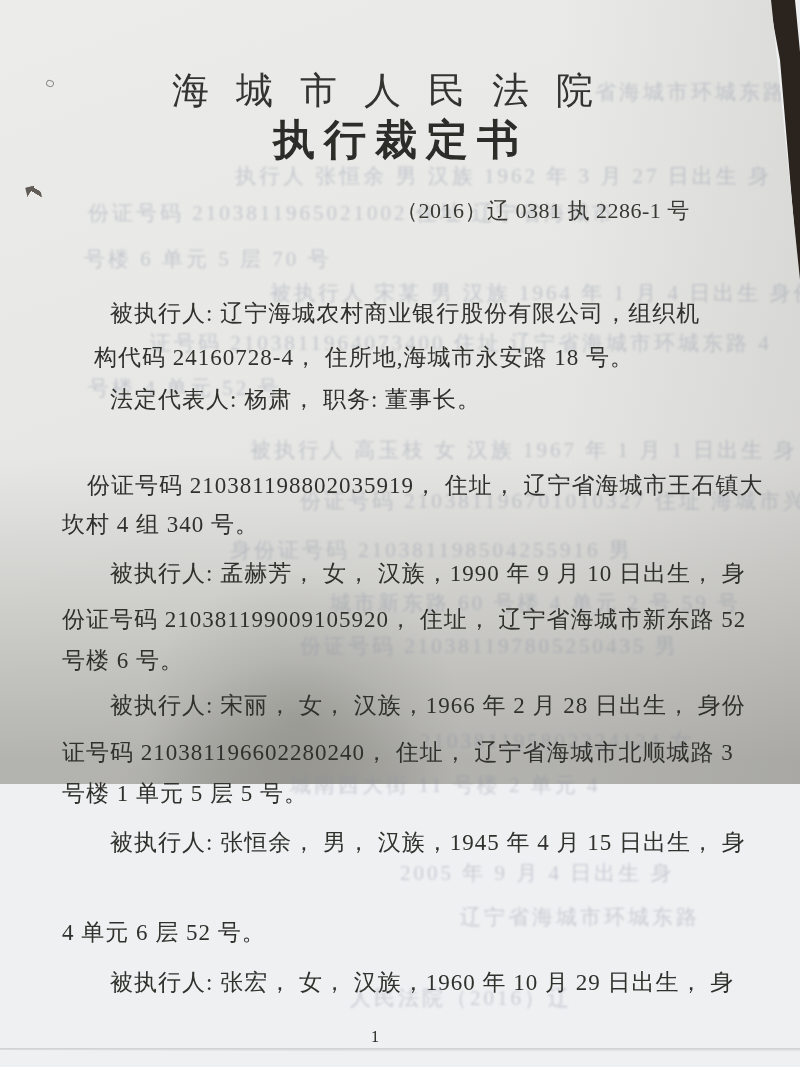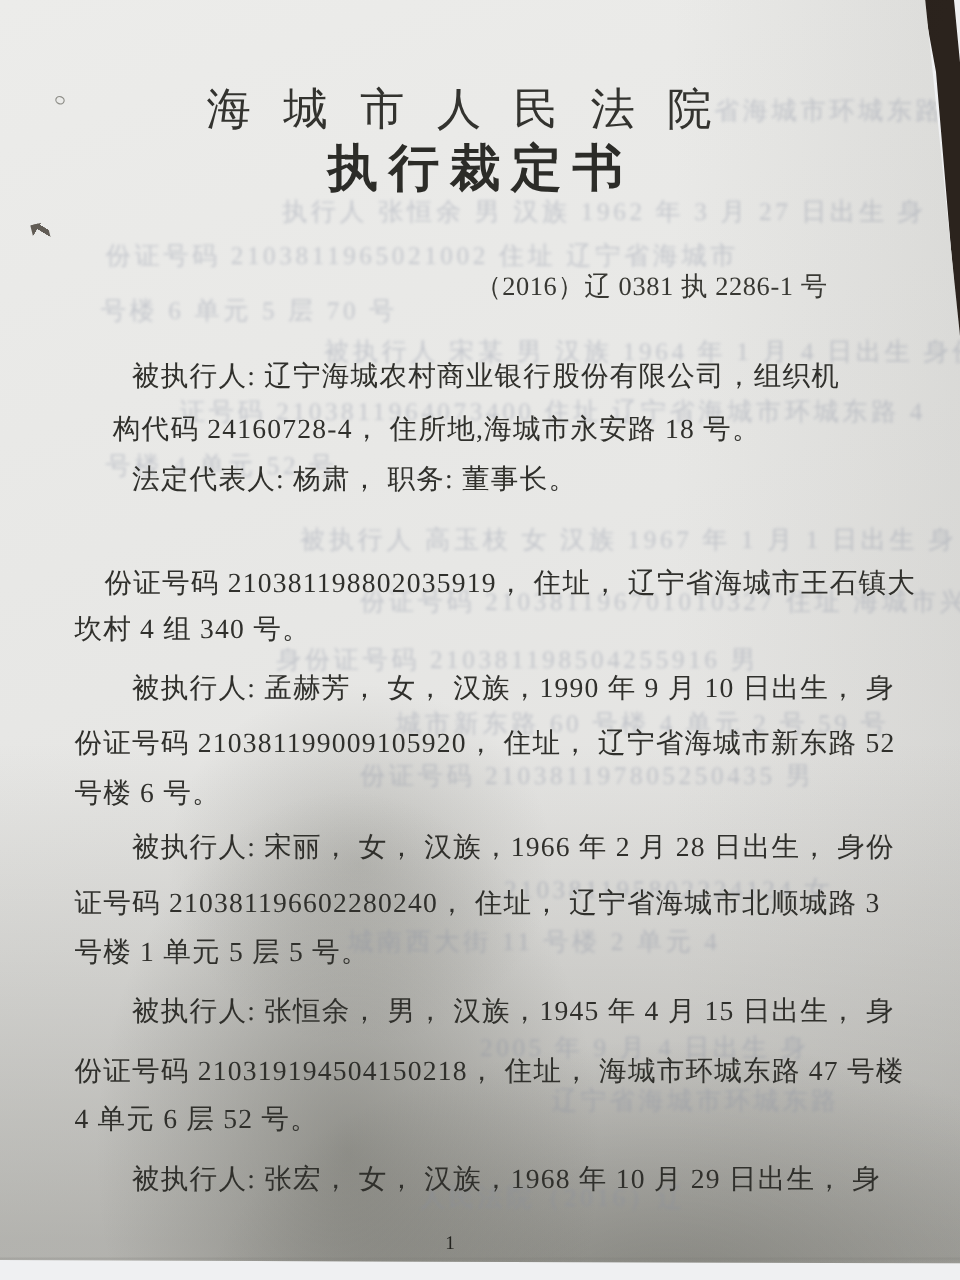--- a/index.html
+++ b/index.html
@@ -20,7 +20,7 @@
 
   
   .paper{
-    position:absolute; left:0; top:0; width:800px; height:1067px;
+    position:absolute; left:0; top:0; width:800px; height:784px;
     clip-path:polygon(0 0, 771px 0, 800px 280px, 800px 1053px, 0 1050px);
     background:
       radial-gradient(ellipse 300px 430px at 290px 960px, rgba(84,84,76,.42), rgba(84,84,76,0) 70%),

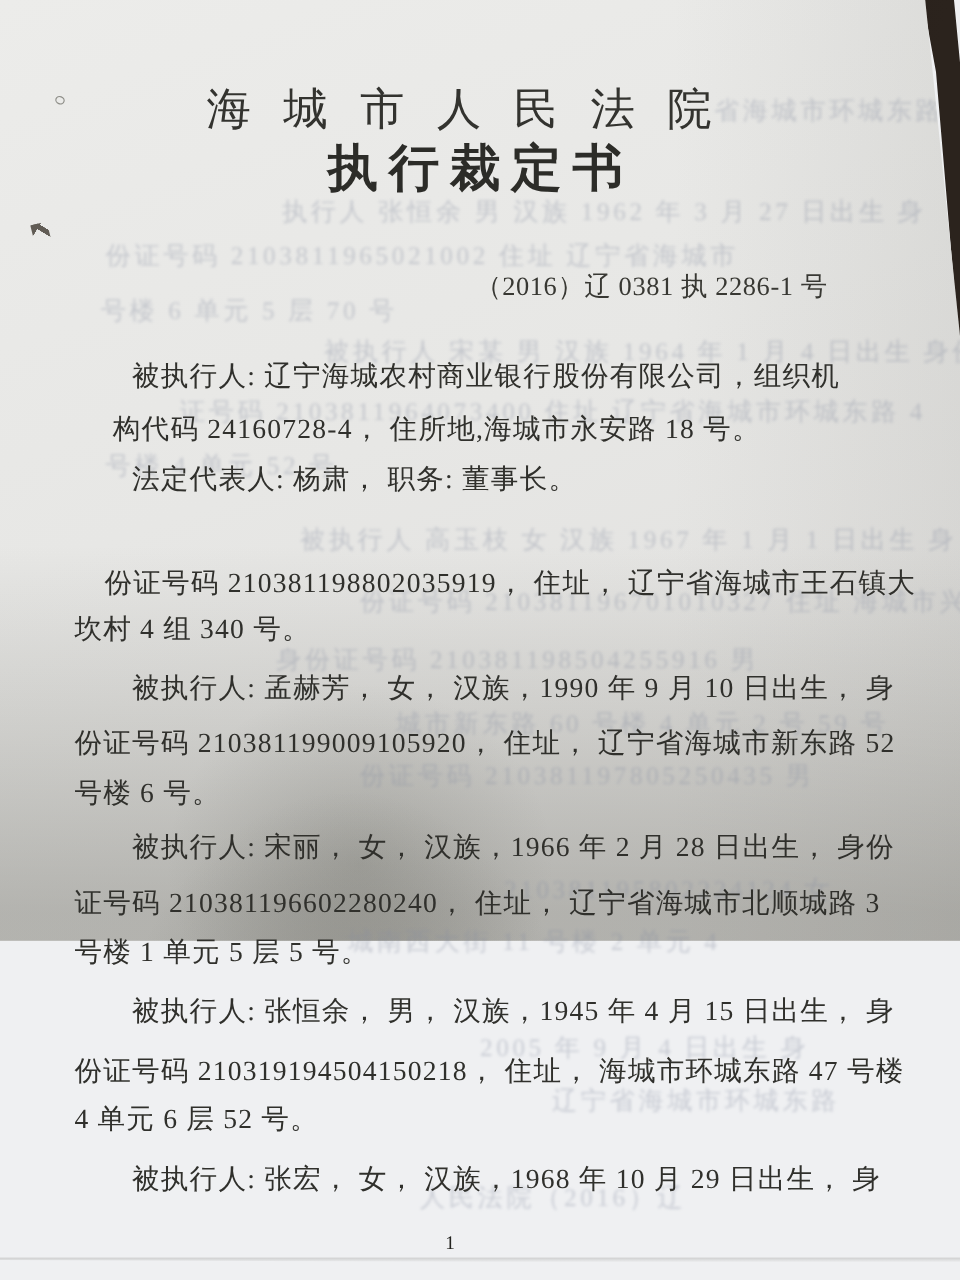--- a/index.html
+++ b/index.html
@@ -64,7 +64,7 @@
     font-size:42px; font-weight:bold; letter-spacing:9px; color:#2c2c28;margin-left:37px;
   }
   .case-no{
-    position:absolute; left:396px; top:224px; white-space:nowrap;
+    position:absolute; left:396px; top:196px; white-space:nowrap;
     font-size:22px; letter-spacing:.5px; color:#383833;
   }
   .bline{

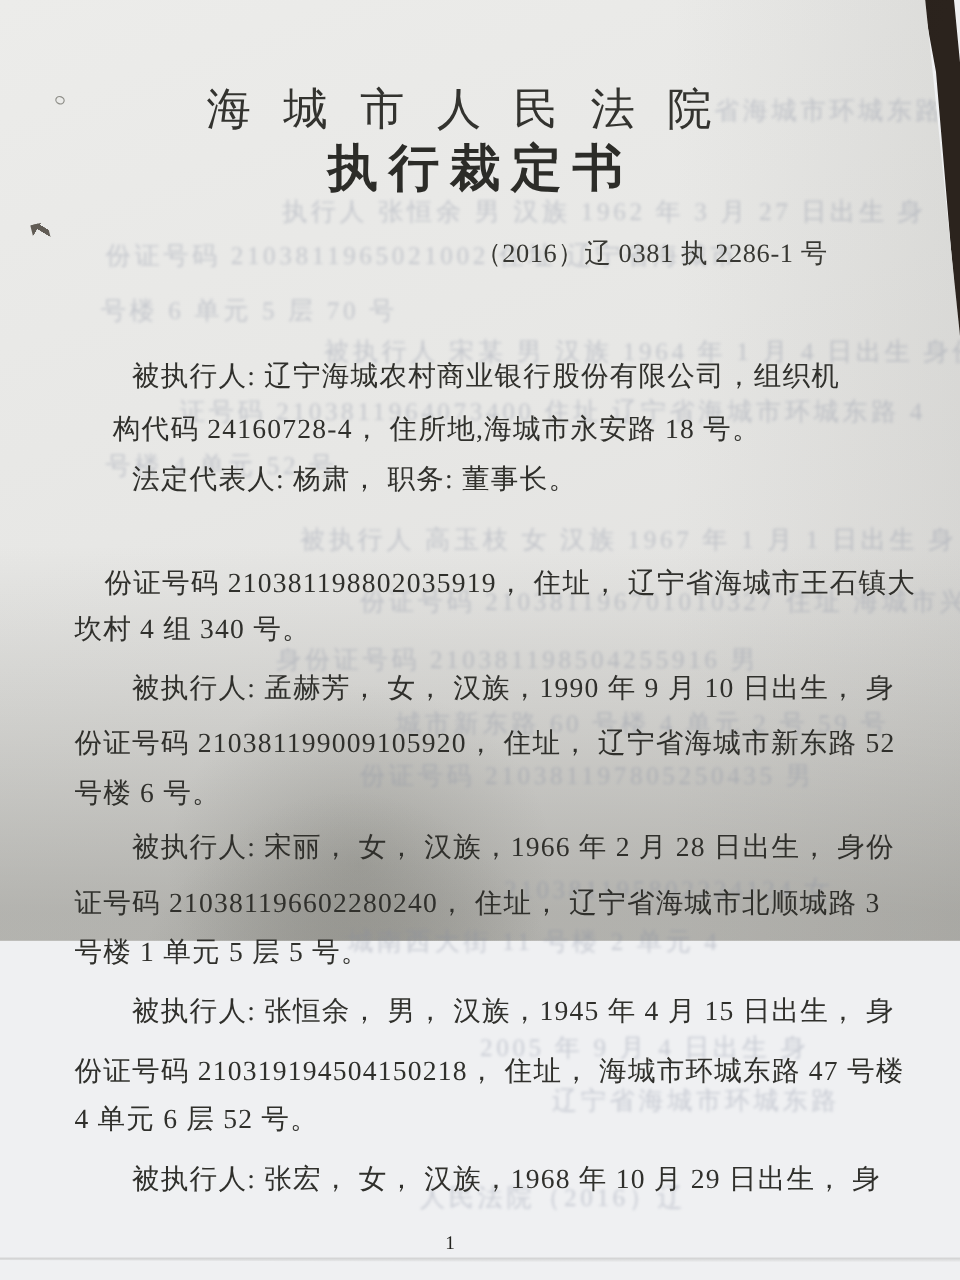--- a/index.html
+++ b/index.html
@@ -123,7 +123,6 @@
     <div class="bline cont" style="top:737px;">证号码 210381196602280240， 住址， 辽宁省海城市北顺城路 3</div>
     <div class="bline cont" style="top:778px;">号楼 1 单元 5 层 5 号。</div>
     <div class="bline indent" style="top:827px;">被执行人: 张恒余， 男， 汉族，1945 年 4 月 15 日出生， 身</div>
-    <div class="bline cont" style="top:877px;">份证号码 210319194504150218， 住址， 海城市环城东路 47 号楼</div>
     <div class="bline cont" style="top:917px;">4 单元 6 层 52 号。</div>
     <div class="bline indent" style="top:967px;">被执行人: 张宏， 女， 汉族，1968 年 10 月 29 日出生， 身</div>
 

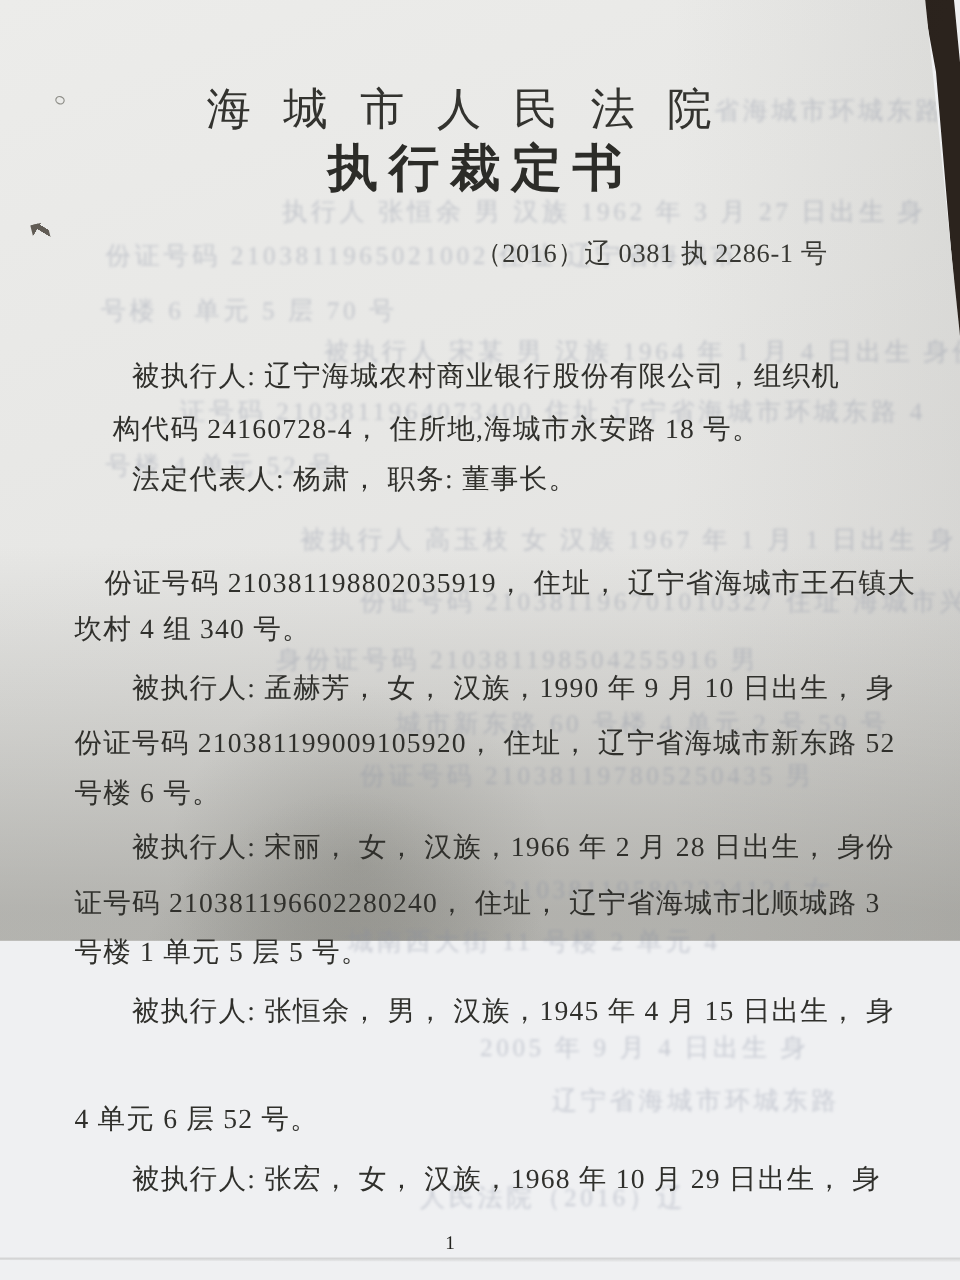--- a/index.html
+++ b/index.html
@@ -124,7 +124,7 @@
     <div class="bline cont" style="top:778px;">号楼 1 单元 5 层 5 号。</div>
     <div class="bline indent" style="top:827px;">被执行人: 张恒余， 男， 汉族，1945 年 4 月 15 日出生， 身</div>
     <div class="bline cont" style="top:917px;">4 单元 6 层 52 号。</div>
-    <div class="bline indent" style="top:967px;">被执行人: 张宏， 女， 汉族，1968 年 10 月 29 日出生， 身</div>
+    <div class="bline indent" style="top:967px;">被执行人: 张宏， 女， 汉族，1960 年 10 月 29 日出生， 身</div>
 
     <div class="pageno">1</div>
 

